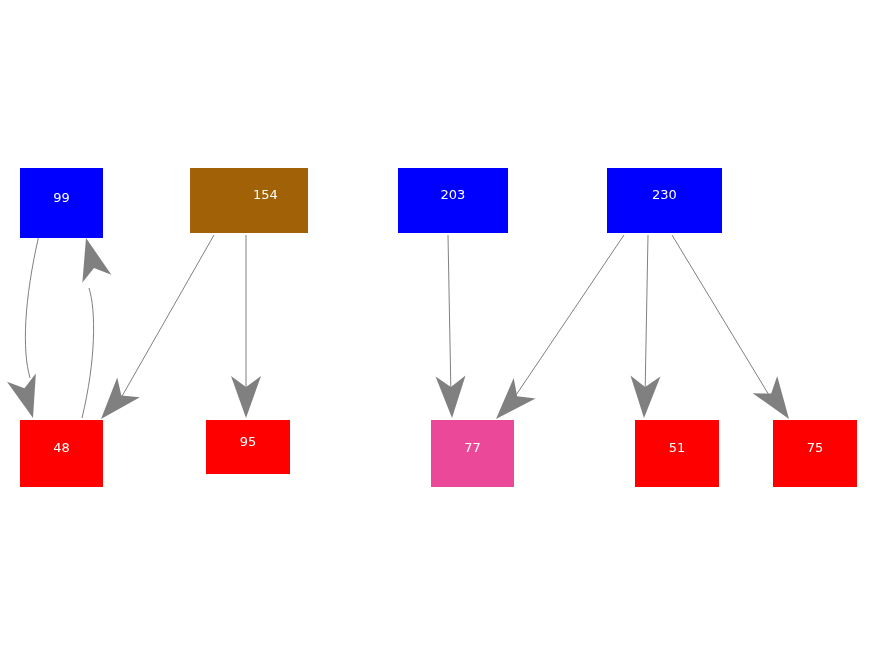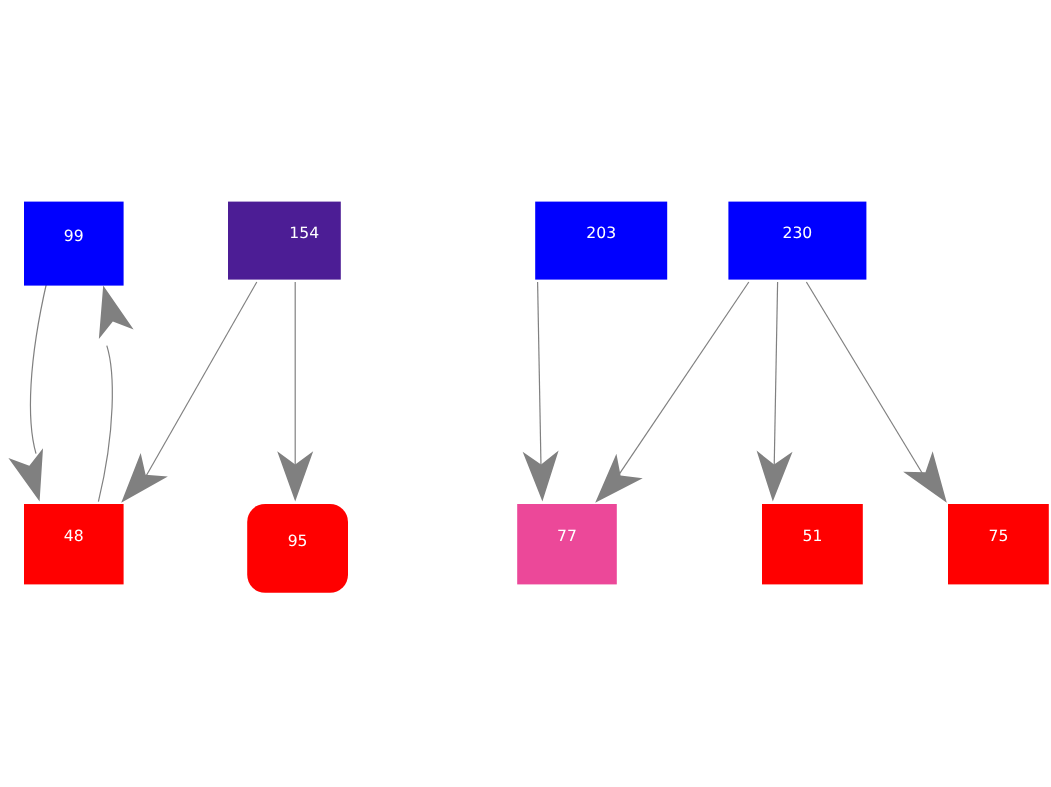--- a/index.html
+++ b/index.html
@@ -90,7 +90,7 @@
       <div class="node node-source" style="left: 20px; top: 168px; width: 83px; height: 70px; background: rgb(0, 0, 255);">
         <span class="node-label">99</span>
       </div>
-      <div class="node node-source" style="left: 190px; top: 168px; width: 94px; height: 65px; background: #4c1d95; padding-left: 33px;">
+      <div class="node node-source" style="left: 190px; top: 168px; width: 118px; height: 65px; background: #a16207; padding-left: 33px;">
         <span class="node-label">154</span>
       </div>
       <div class="node node-source" style="left: 398px; top: 168px; width: 110px; height: 65px; background: rgb(0, 0, 255); margin-left: 48px;">

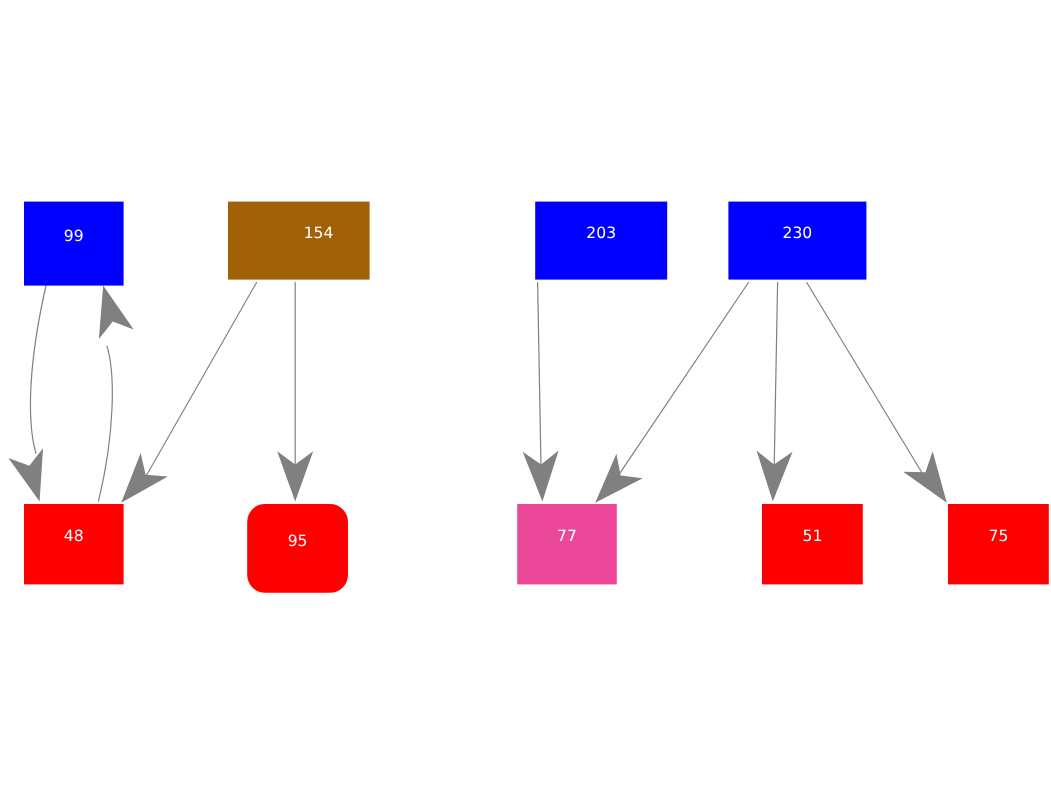--- a/index.html
+++ b/index.html
@@ -93,7 +93,7 @@
       <div class="node node-source" style="left: 190px; top: 168px; width: 118px; height: 65px; background: #a16207; padding-left: 33px;">
         <span class="node-label">154</span>
       </div>
-      <div class="node node-source" style="left: 398px; top: 168px; width: 110px; height: 65px; background: rgb(0, 0, 255); margin-left: 48px;">
+      <div class="node node-source" style="left: 398px; top: 168px; width: 110px; height: 65px; background: rgb(0, 0, 255);">
         <span class="node-label">203</span>
       </div>
       <div class="node node-source" style="left: 607px; top: 168px; width: 115px; height: 65px; background: rgb(0, 0, 255);">

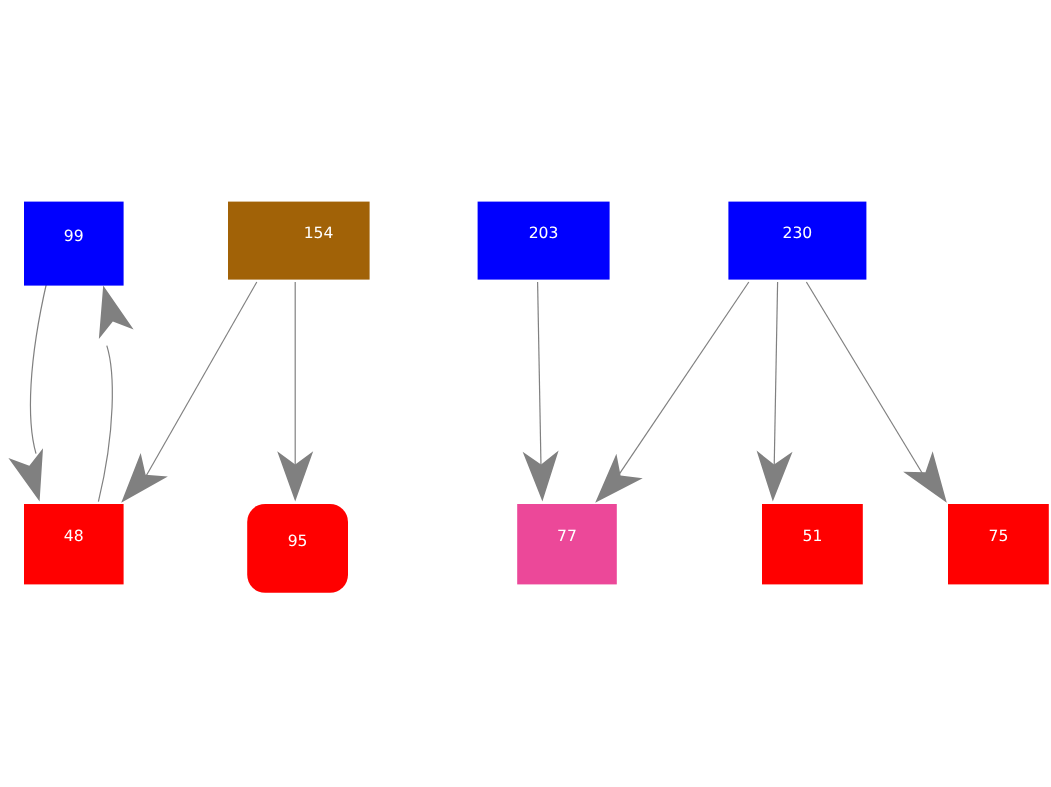--- a/index.html
+++ b/index.html
@@ -102,7 +102,7 @@
       <div class="node node-target" style="left: 20px; top: 420px; width: 83px; height: 67px; background: rgb(255, 0, 0);">
         <span class="node-label">48</span>
       </div>
-      <div class="node node-target" style="left: 206px; top: 420px; width: 84px; height: 74px; background: rgb(255, 0, 0); border-radius: 15px;">
+      <div class="node node-target" style="left: 206px; top: 420px; width: 84px; height: 54px; background: rgb(255, 0, 0);">
         <span class="node-label">95</span>
       </div>
       <div class="node node-target" style="left: 415px; top: 420px; width: 83px; height: 67px; background: #ec4899; margin-left: 16px;">

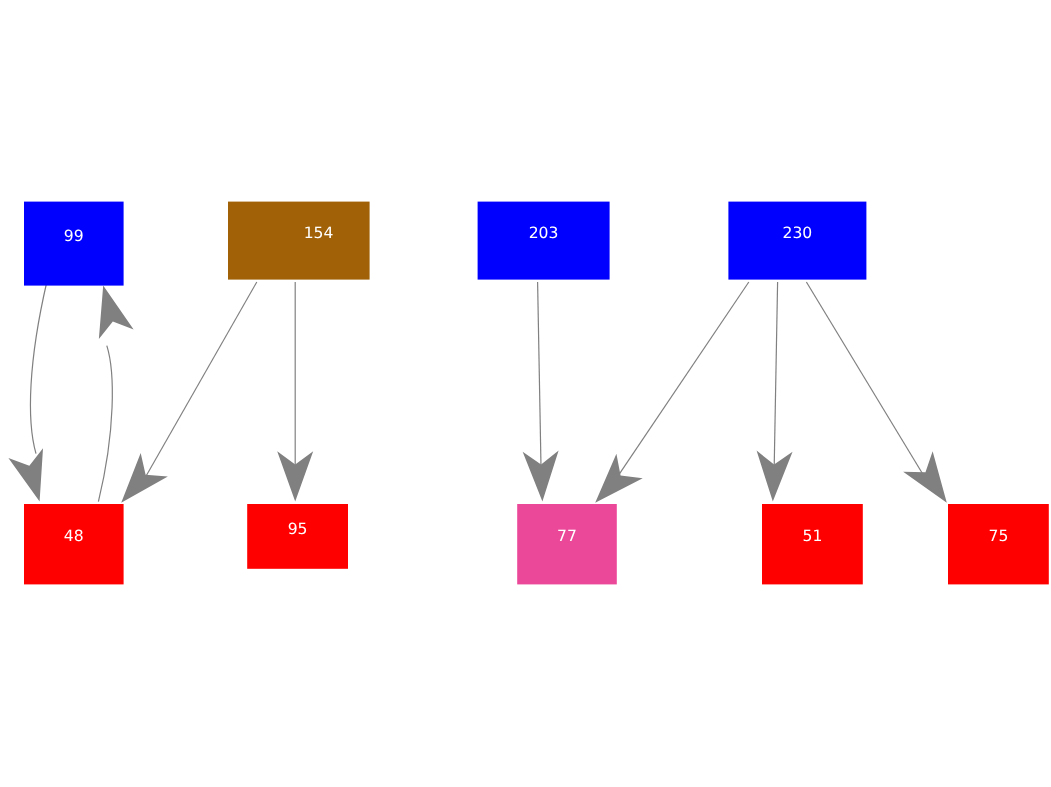--- a/index.html
+++ b/index.html
@@ -111,7 +111,7 @@
       <div class="node node-target" style="left: 601px; top: 420px; width: 84px; height: 67px; background: rgb(255, 0, 0); margin-left: 34px;">
         <span class="node-label">51</span>
       </div>
-      <div class="node node-target" style="left: 790px; top: 420px; width: 84px; height: 67px; background: rgb(255, 0, 0);">
+      <div class="node node-target" style="left: 773px; top: 420px; width: 84px; height: 67px; background: rgb(255, 0, 0);">
         <span class="node-label">75</span>
       </div>
     </div>

